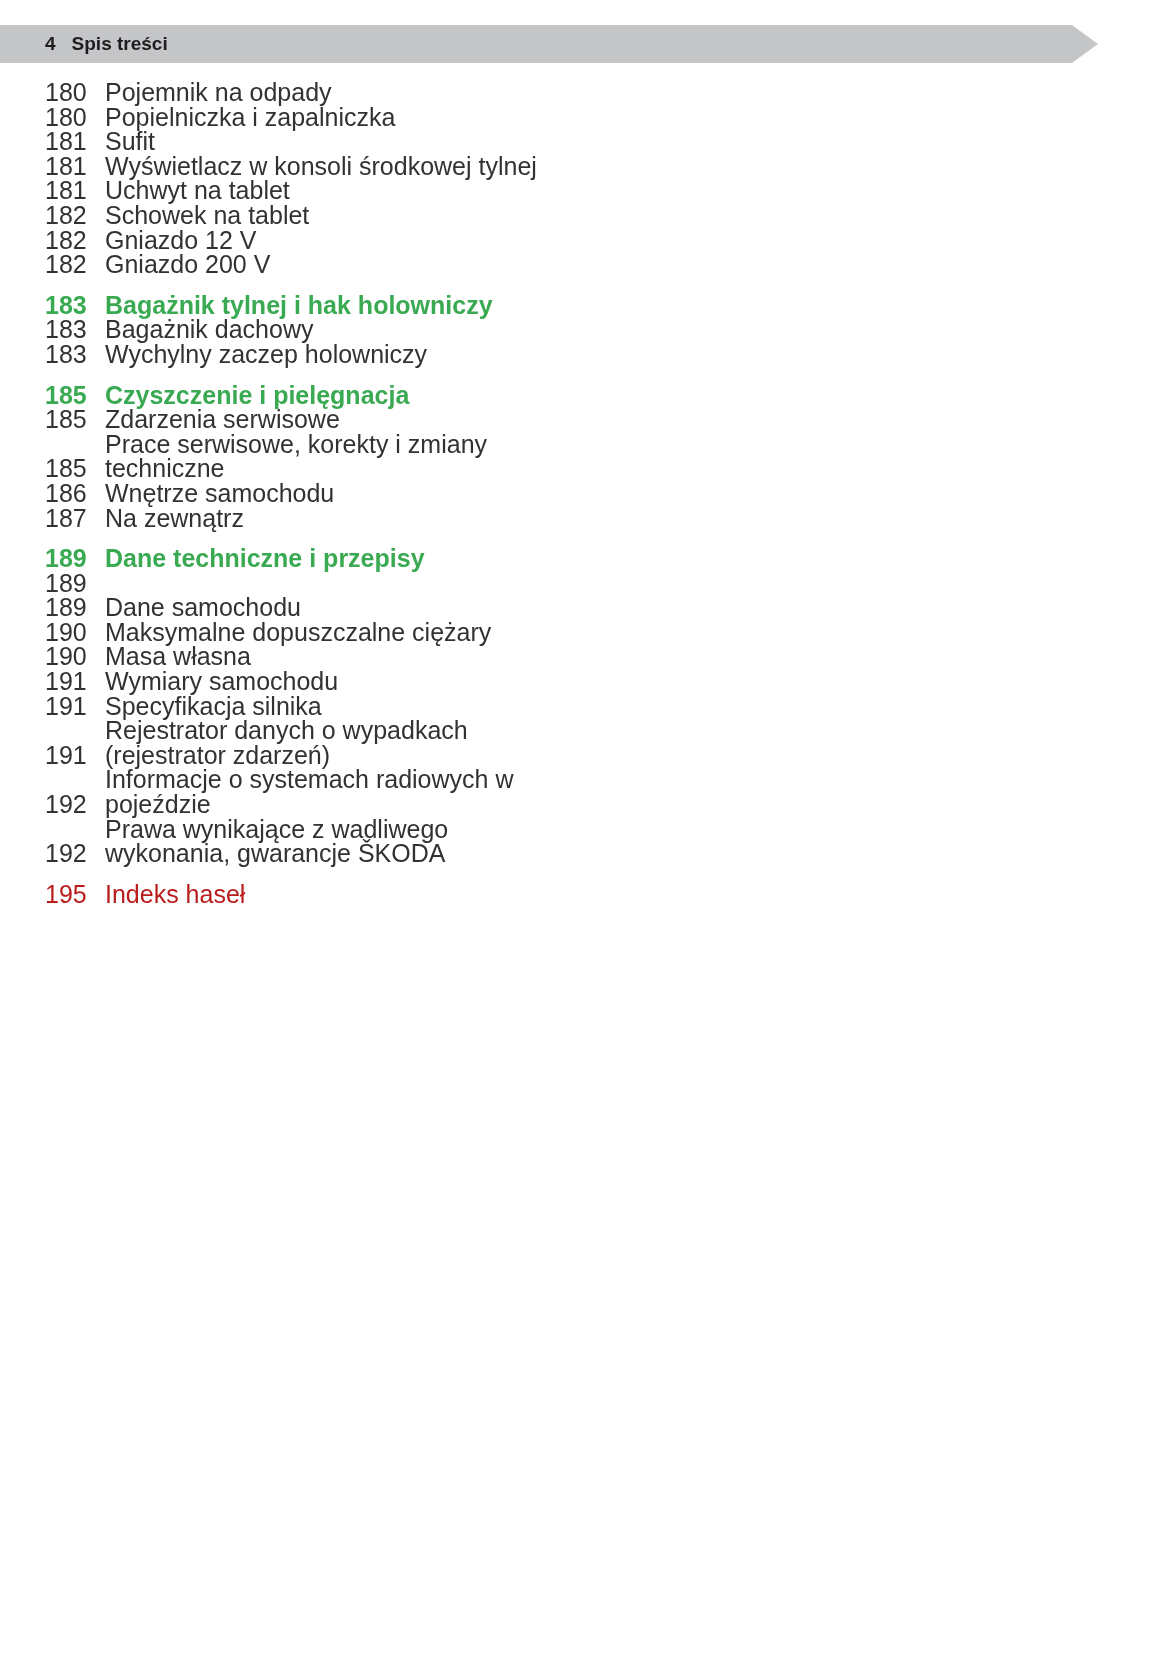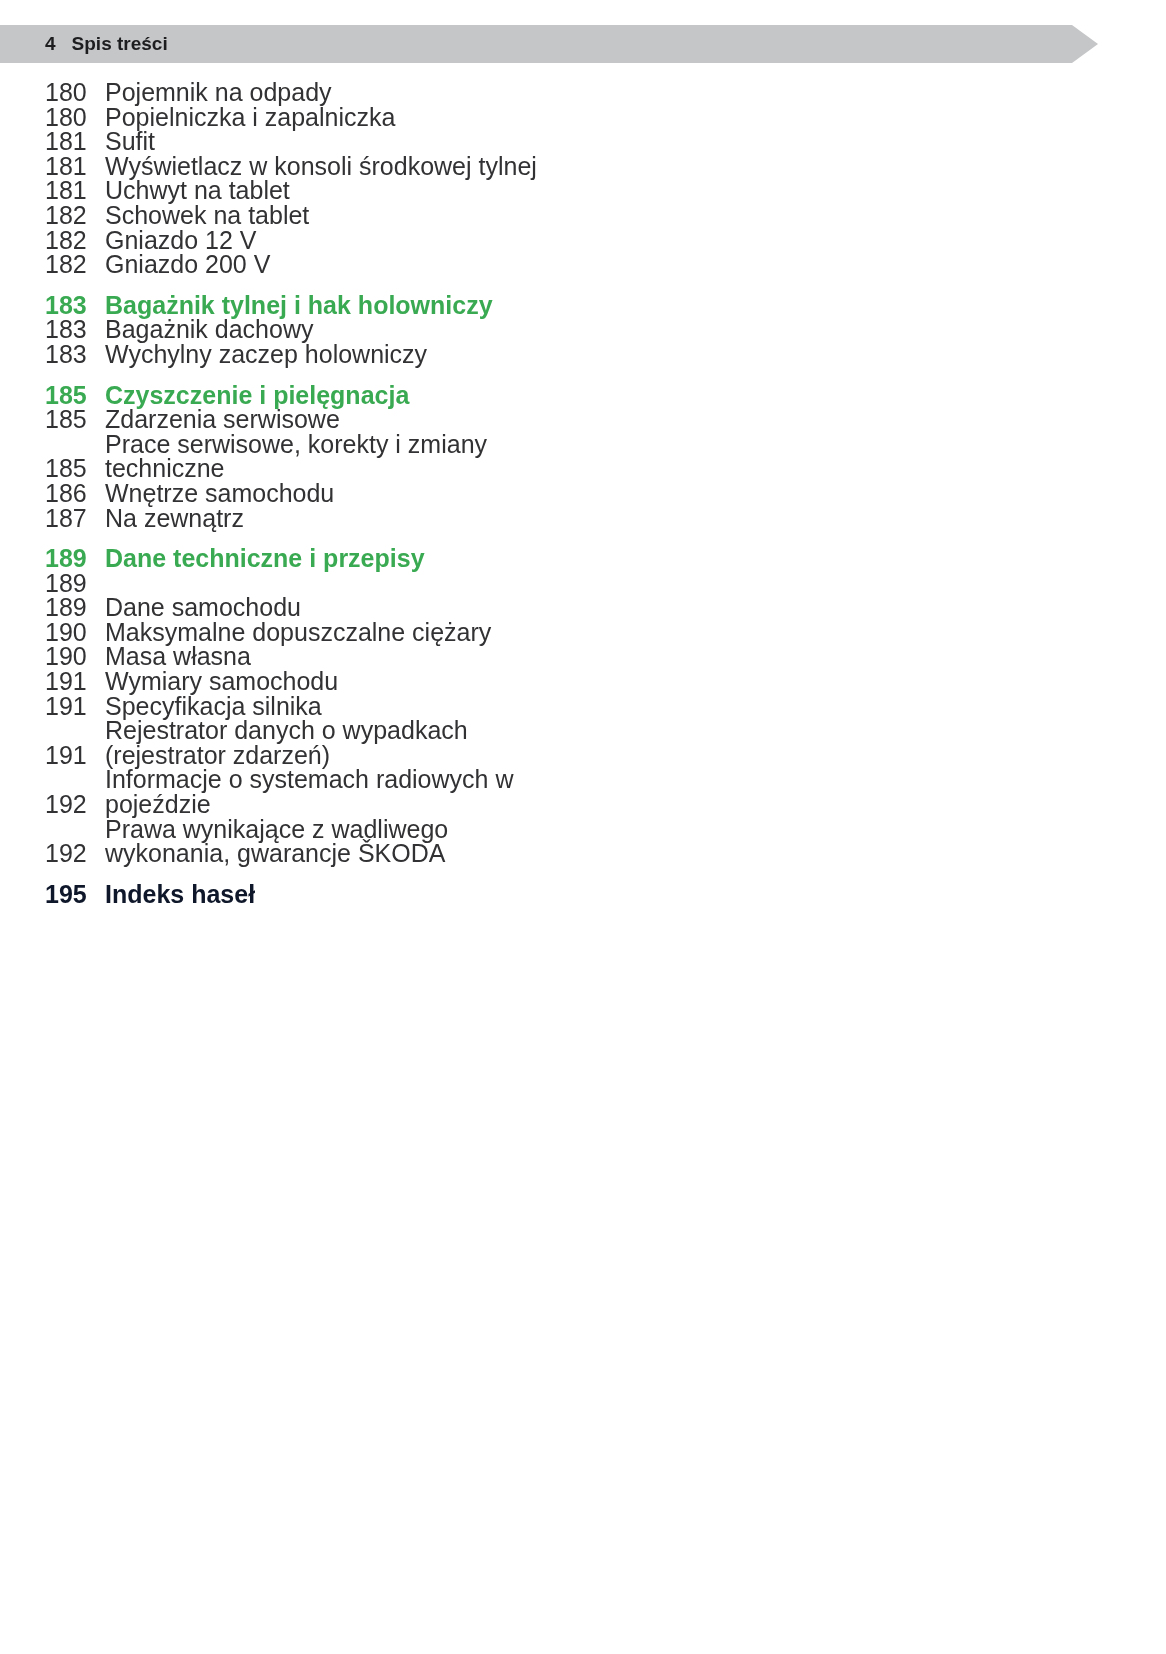--- a/index.html
+++ b/index.html
@@ -63,8 +63,8 @@
   }
   .toc-index {
     margin-top: 16px;
-    font-weight: bold;
-    color: #0f172a;
+    font-weight: normal;
+    color: #b91c1c;
   }
 </style>
 </head>

